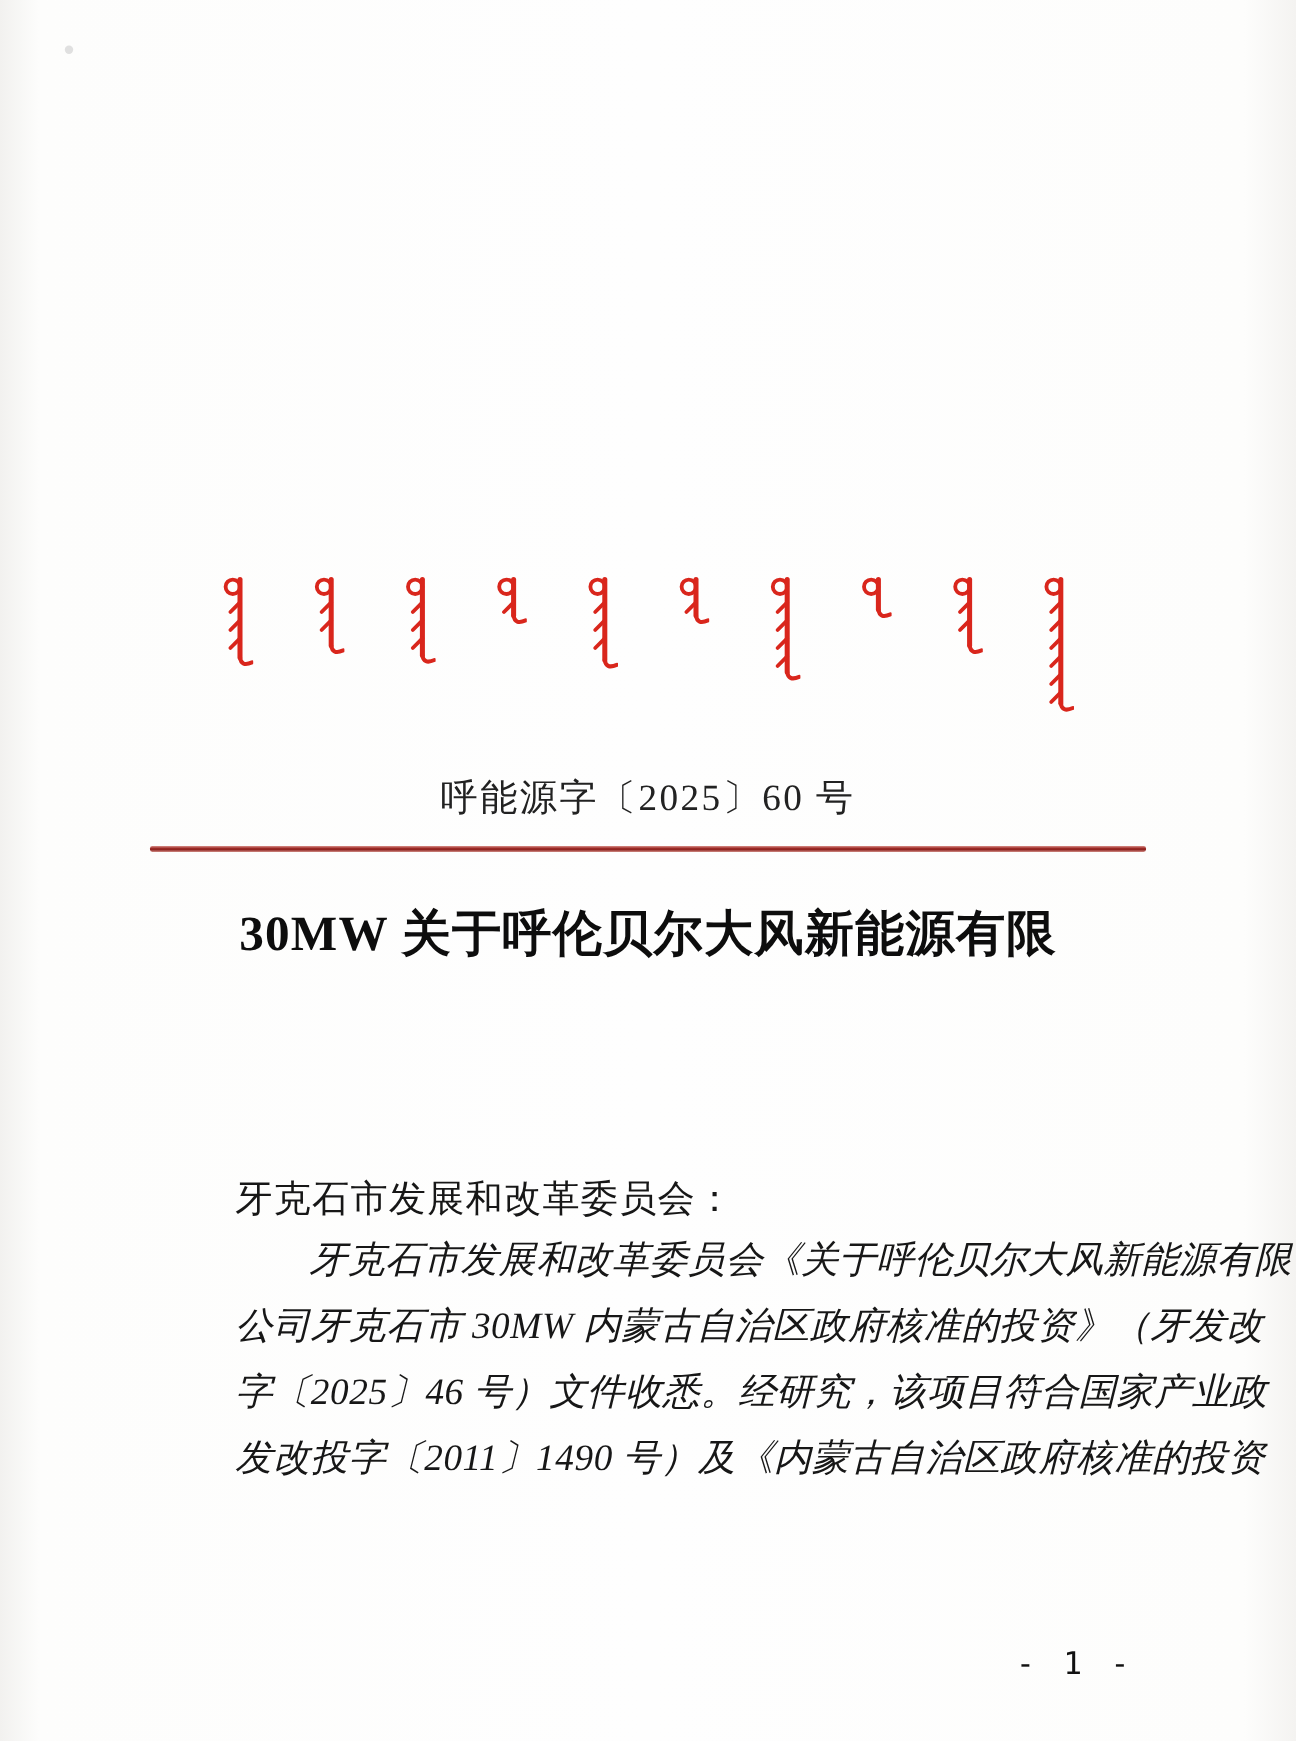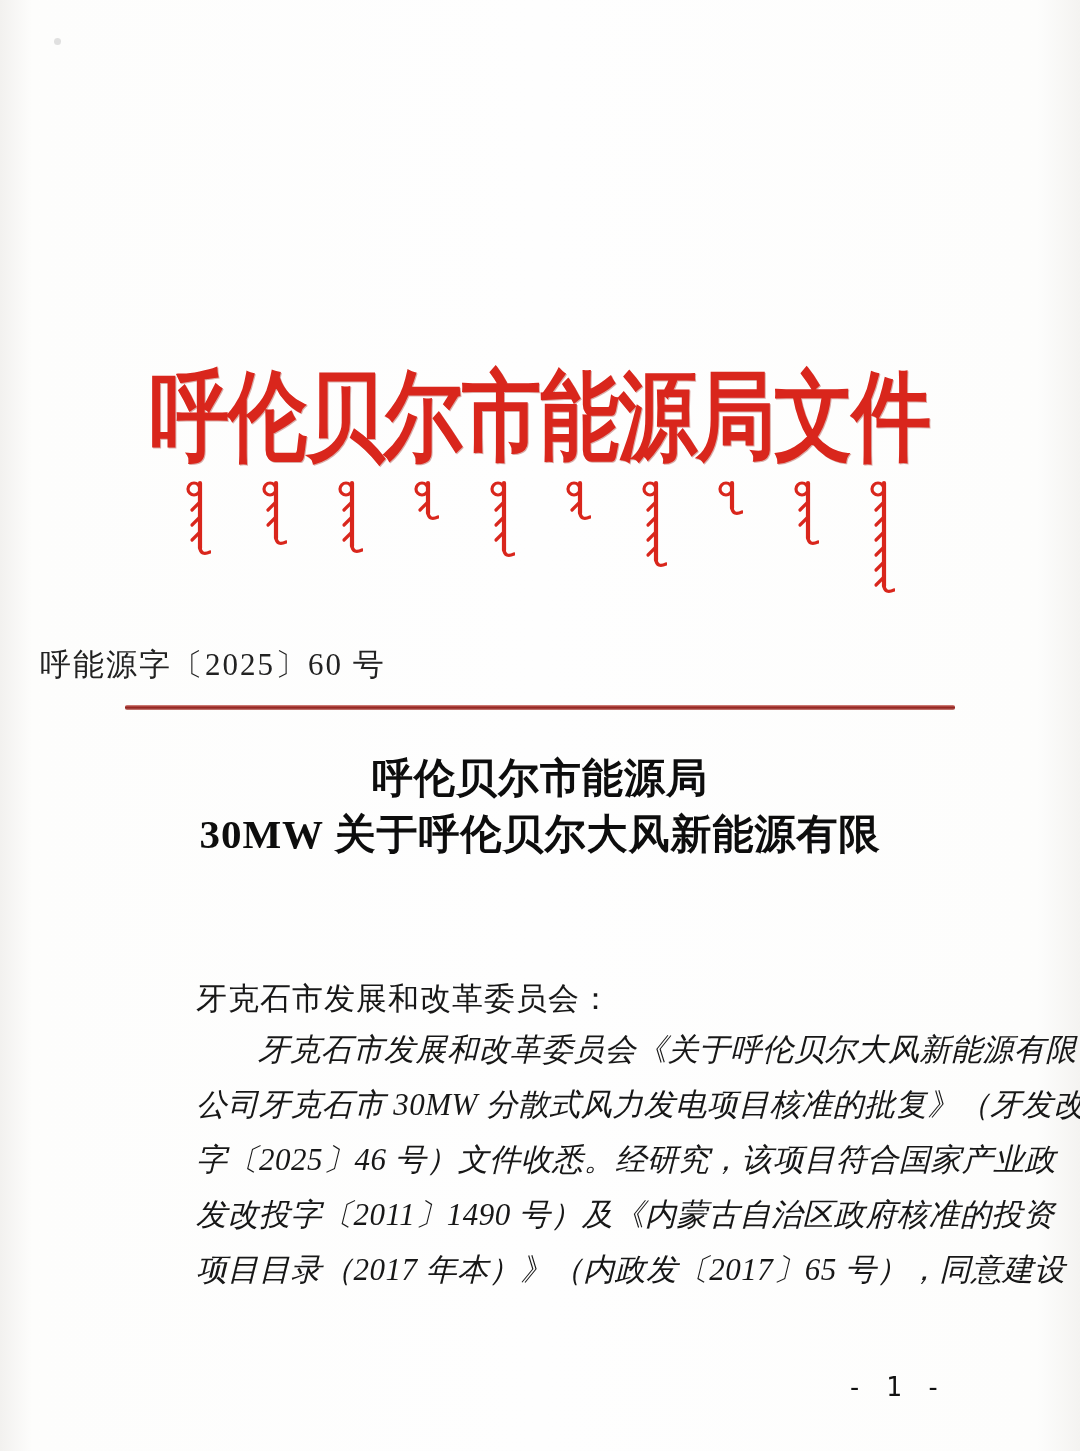--- a/index.html
+++ b/index.html
@@ -98,9 +98,6 @@
 
   <div class="scan-artifact"></div>
 
-  <div class="agency-banner">
-    <span class="stretch">呼伦贝尔市能源局文件</span>
-  </div>
 
   <div class="mongolian-row" id="mongolian-row">
       <svg width="26" height="84" viewBox="0 0 26 84">

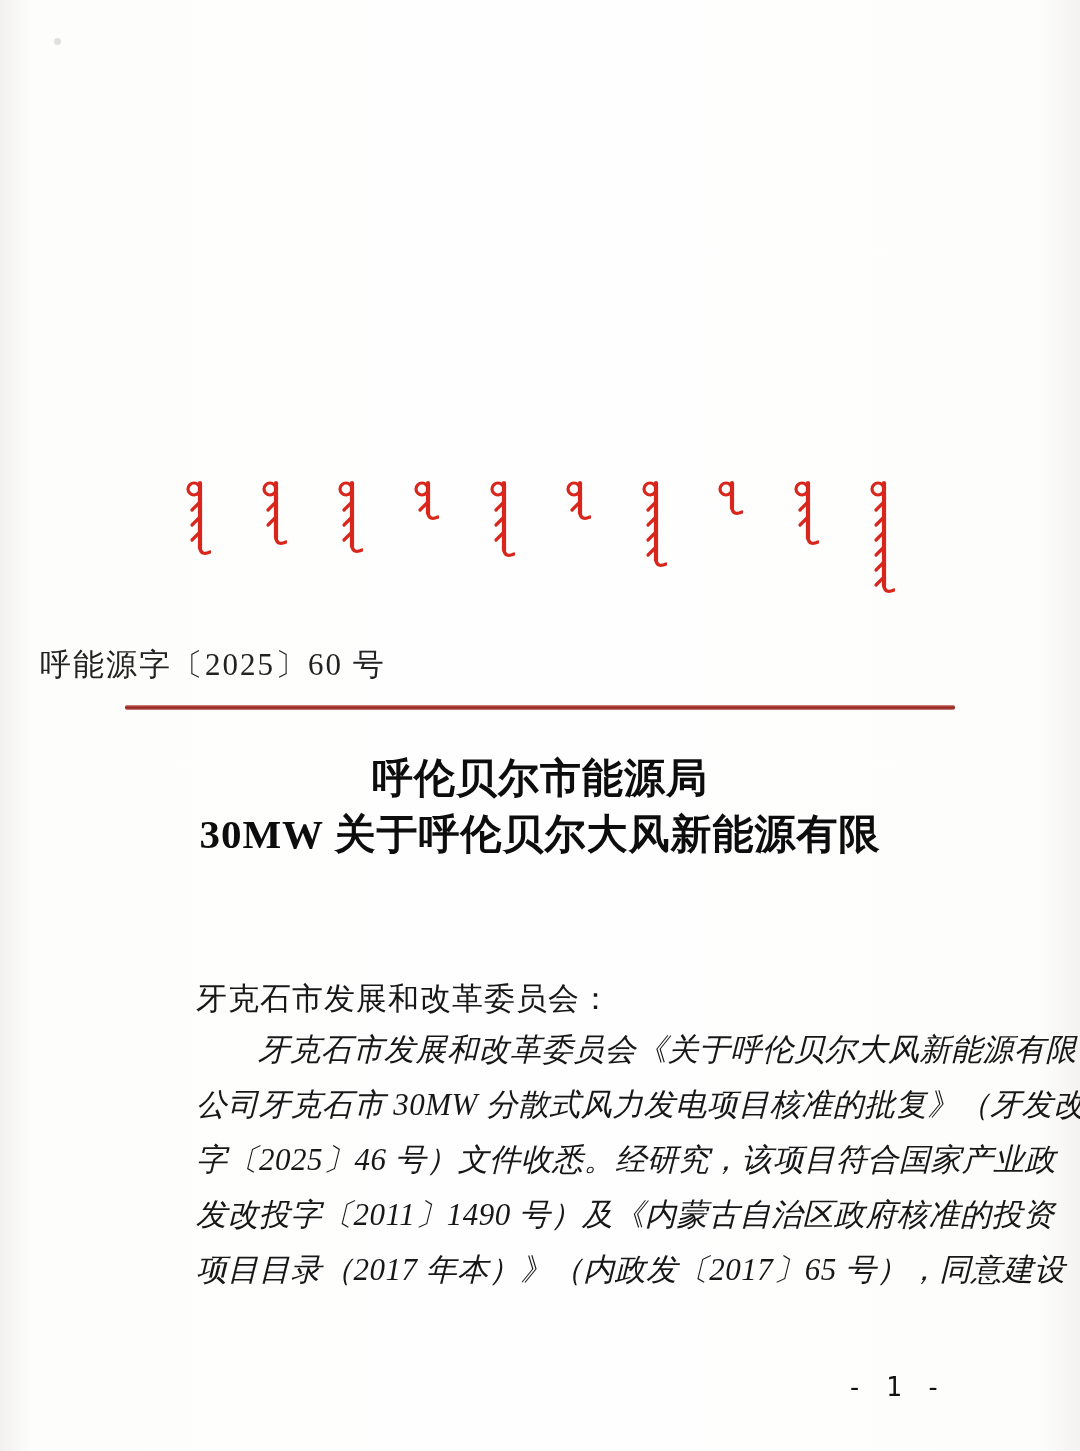--- a/index.html
+++ b/index.html
@@ -43,10 +43,10 @@
   }
   .doc-number{
     position:absolute;top:644px;left:0;width:100%;
+    text-align:center;
     font-size:31px;
     letter-spacing:2px;
     color:#222;
-    padding-left:40px;
   }
   .red-divider{
     position:absolute;top:705px;left:125px;width:830px;height:5px;

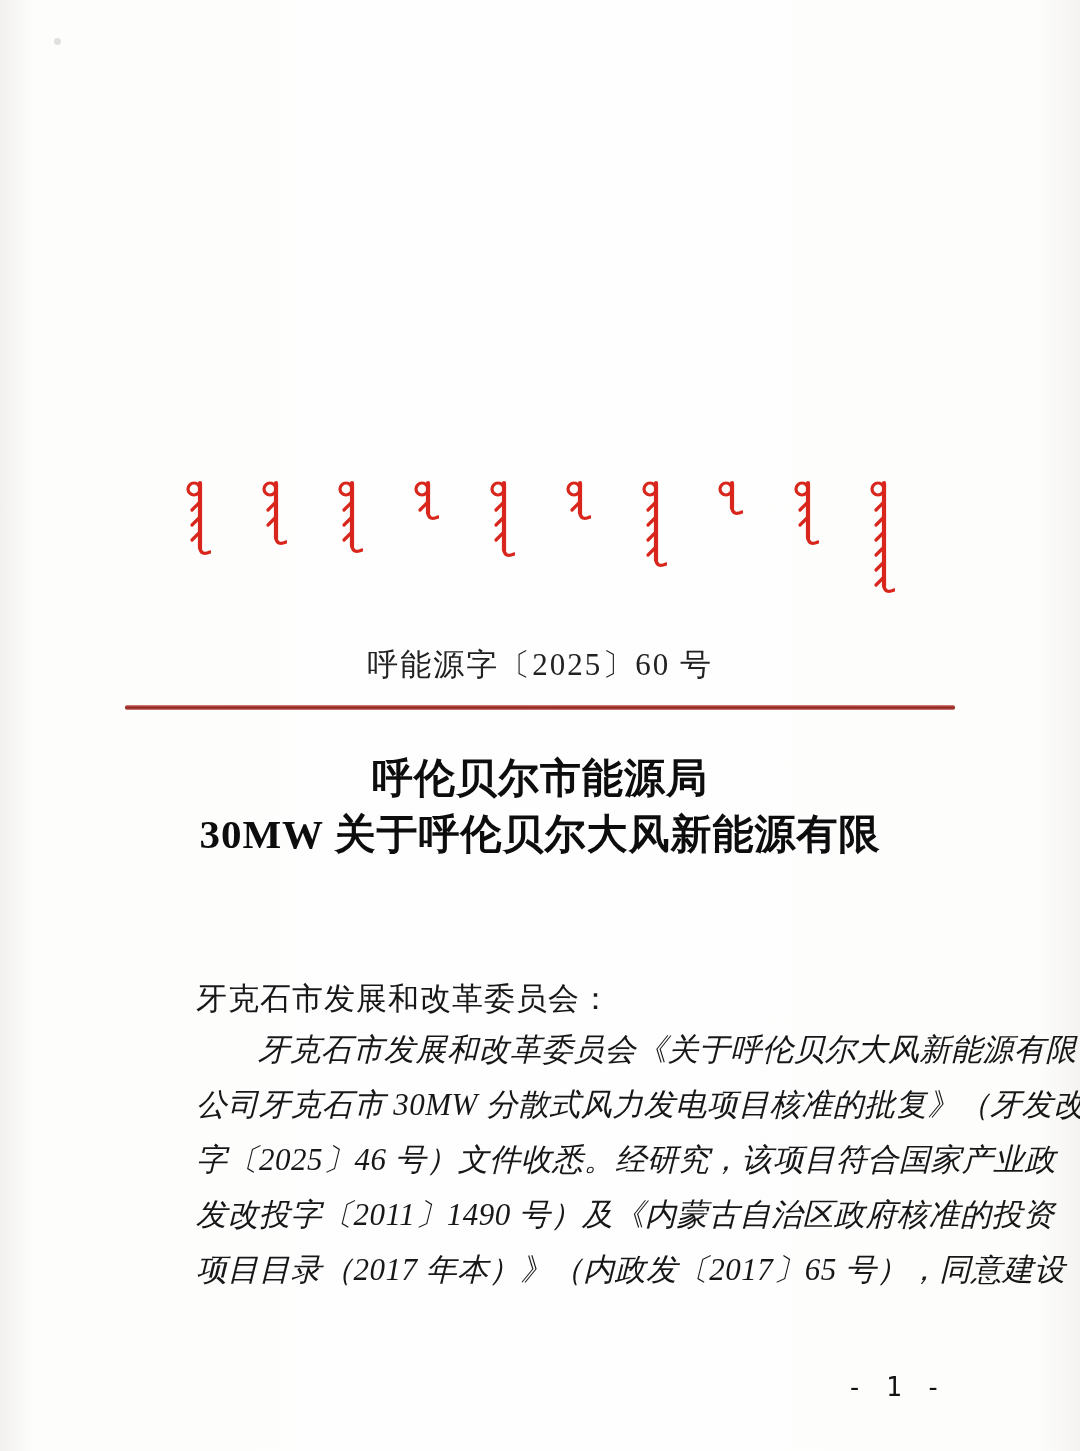--- a/index.html
+++ b/index.html
@@ -182,7 +182,6 @@
   <div class="red-divider"></div>
 
   <div class="doc-title">
-    <div>呼伦贝尔市能源局</div>
     <div>30MW 关于呼伦贝尔大风新能源有限</div>
   </div>
 

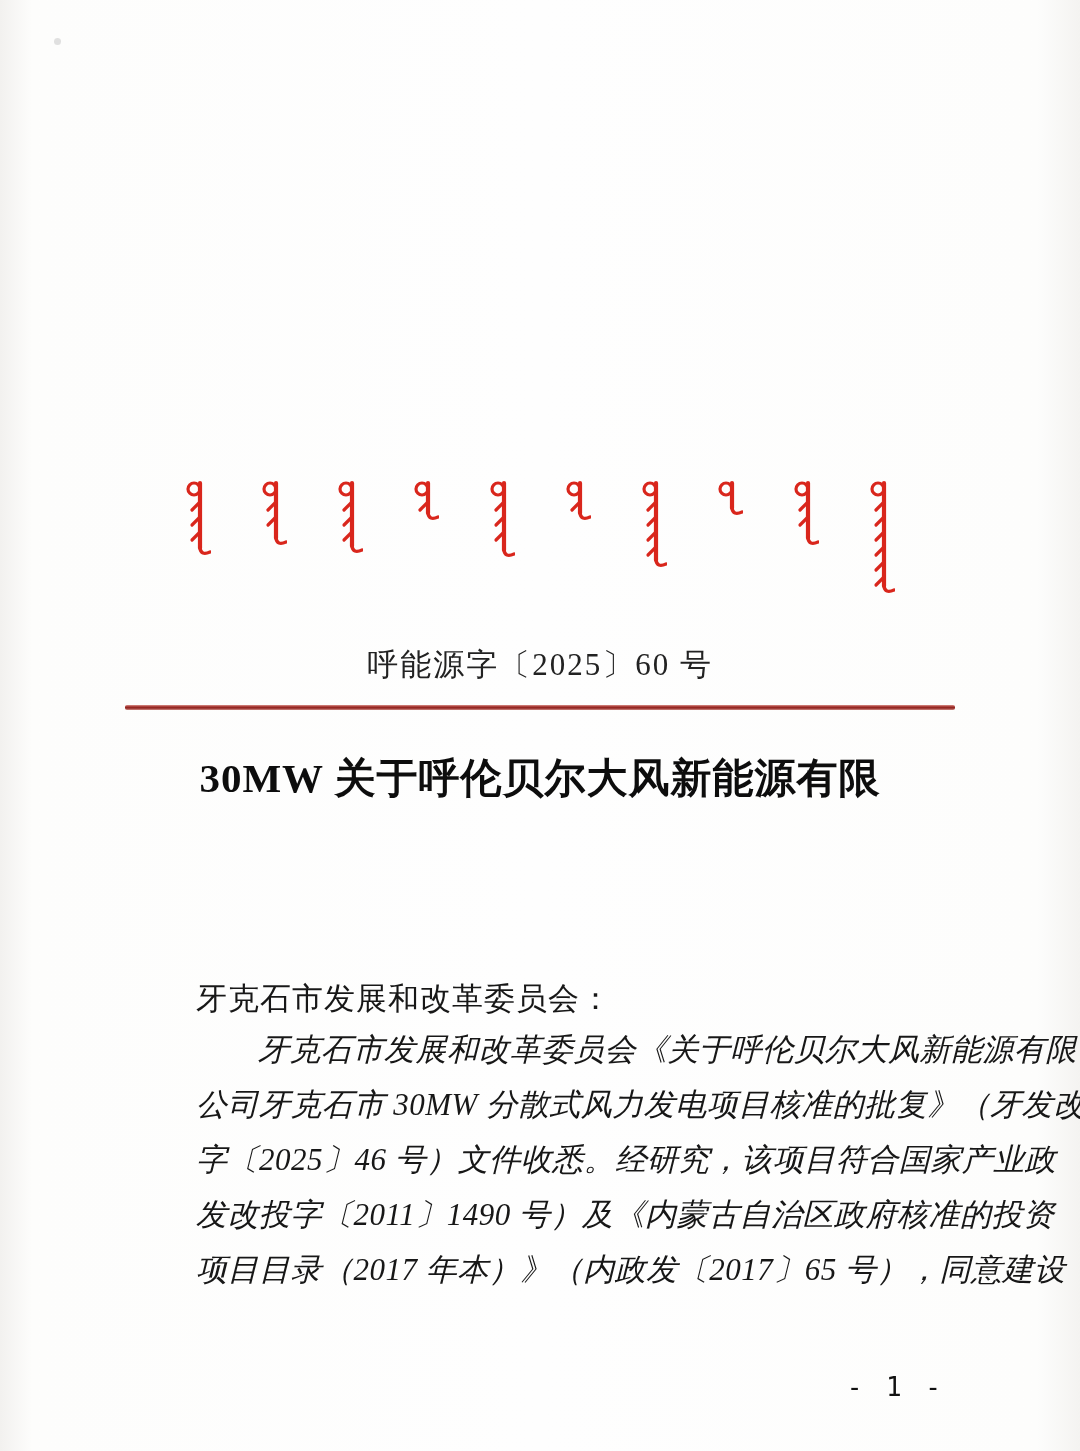--- a/index.html
+++ b/index.html
@@ -188,7 +188,7 @@
   <div class="body-block">
     <div class="salutation">牙克石市发展和改革委员会：</div>
     <div class="para-line first">牙克石市发展和改革委员会《关于呼伦贝尔大风新能源有限</div>
-    <div class="para-line">公司牙克石市 30MW 分散式风力发电项目核准的批复》（牙发改</div>
+    <div class="para-line">公司牙克石市 30MW 内蒙古自治区政府核准的投资》（牙发改</div>
     <div class="para-line">字〔2025〕46 号）文件收悉。经研究，该项目符合国家产业政</div>
     <div class="para-line">发改投字〔2011〕1490 号）及《内蒙古自治区政府核准的投资</div>
     <div class="para-line">项目目录（2017 年本）》（内政发〔2017〕65 号），同意建设</div>

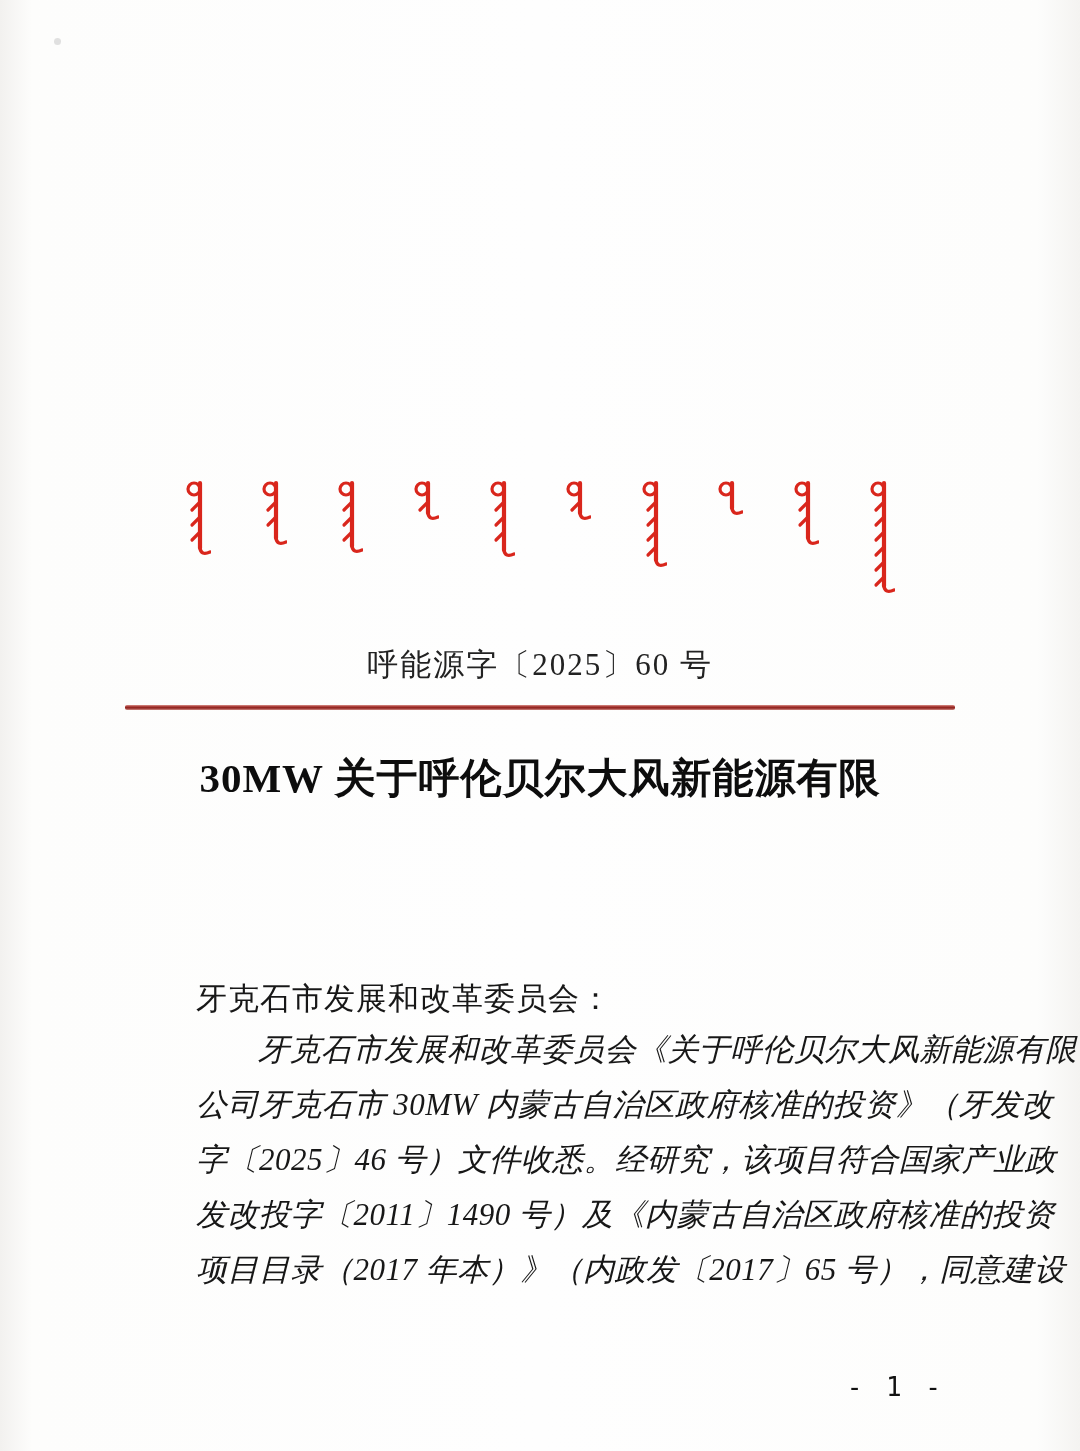--- a/index.html
+++ b/index.html
@@ -191,7 +191,6 @@
     <div class="para-line">公司牙克石市 30MW 内蒙古自治区政府核准的投资》（牙发改</div>
     <div class="para-line">字〔2025〕46 号）文件收悉。经研究，该项目符合国家产业政</div>
     <div class="para-line">发改投字〔2011〕1490 号）及《内蒙古自治区政府核准的投资</div>
-    <div class="para-line">项目目录（2017 年本）》（内政发〔2017〕65 号），同意建设</div>
   </div>
 
   <div class="page-number">- 1 -</div>

